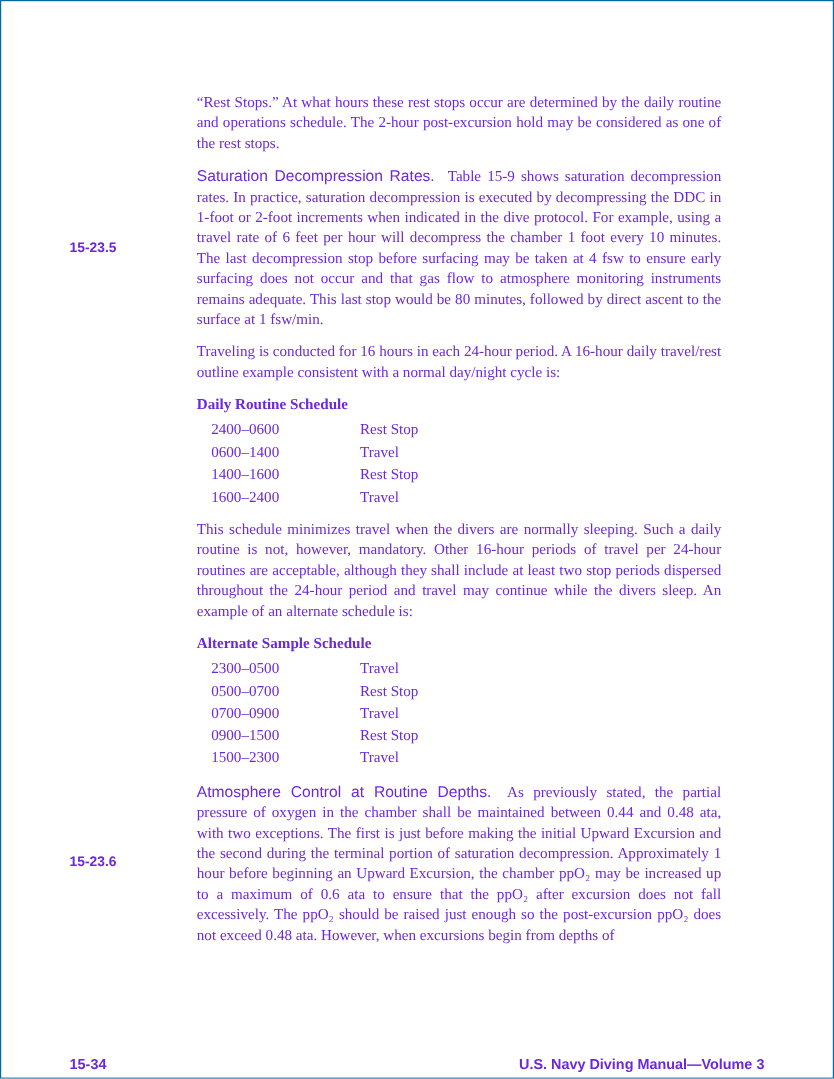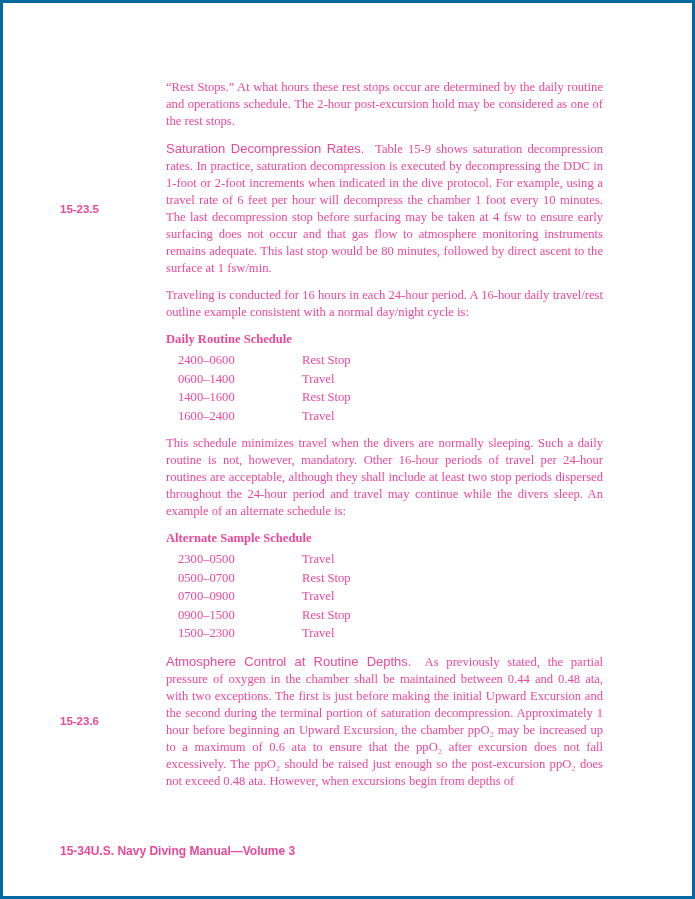--- a/index.html
+++ b/index.html
@@ -13,9 +13,9 @@
     height: 899px;
     box-sizing: border-box;
     background: #ffffff;
-    border: 3px solid #0369a1;
+    border: 1px solid #0369a1;
     font-family: "Liberation Serif", serif;
-    color: #ec4899;
+    color: #6d28d9;
     overflow: hidden;
   }
   .content {

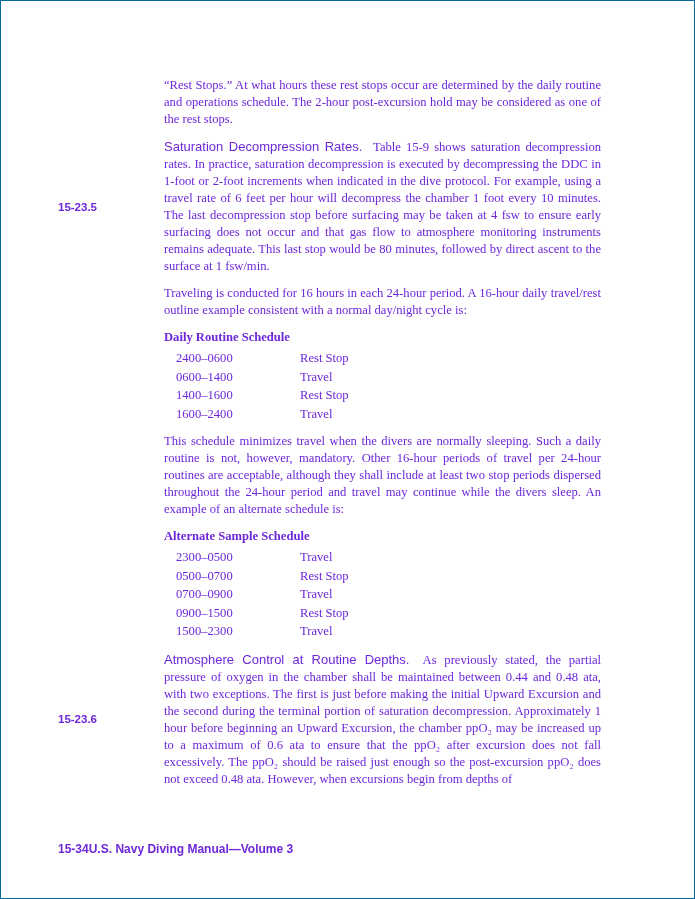--- a/index.html
+++ b/index.html
@@ -85,9 +85,9 @@
     position: absolute;
     left: 57px;
     right: 57px;
-    top: 841px;
+    top: 879px;
     display: flex;
-    justify-content: flex-start;
+    justify-content: space-between;
     align-items: baseline;
     font-family: "Liberation Sans", sans-serif;
     font-weight: bold;

